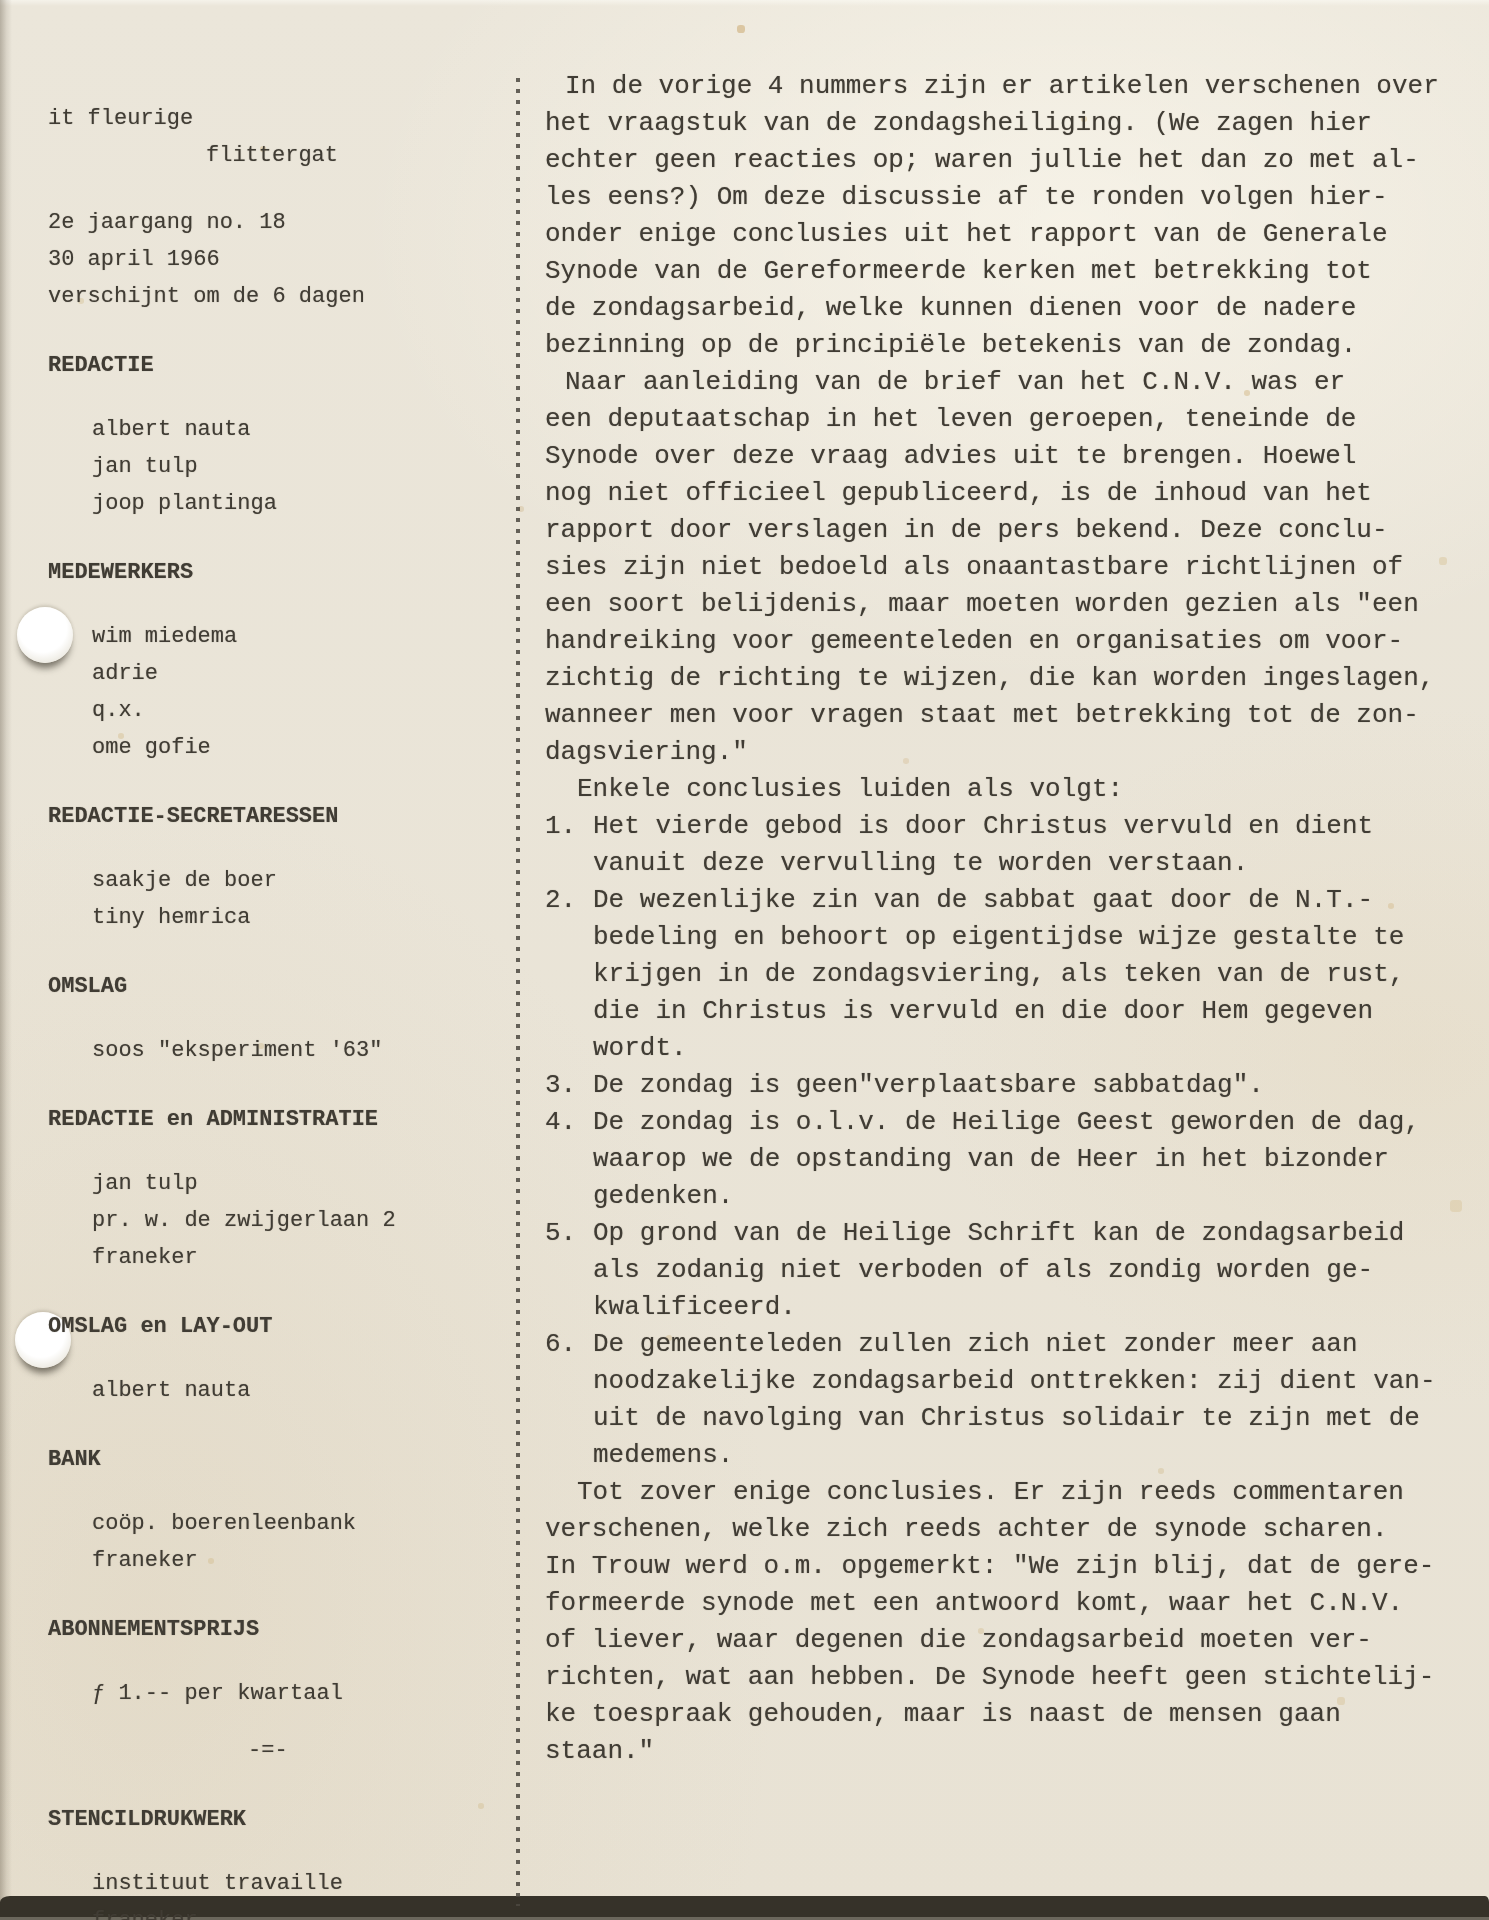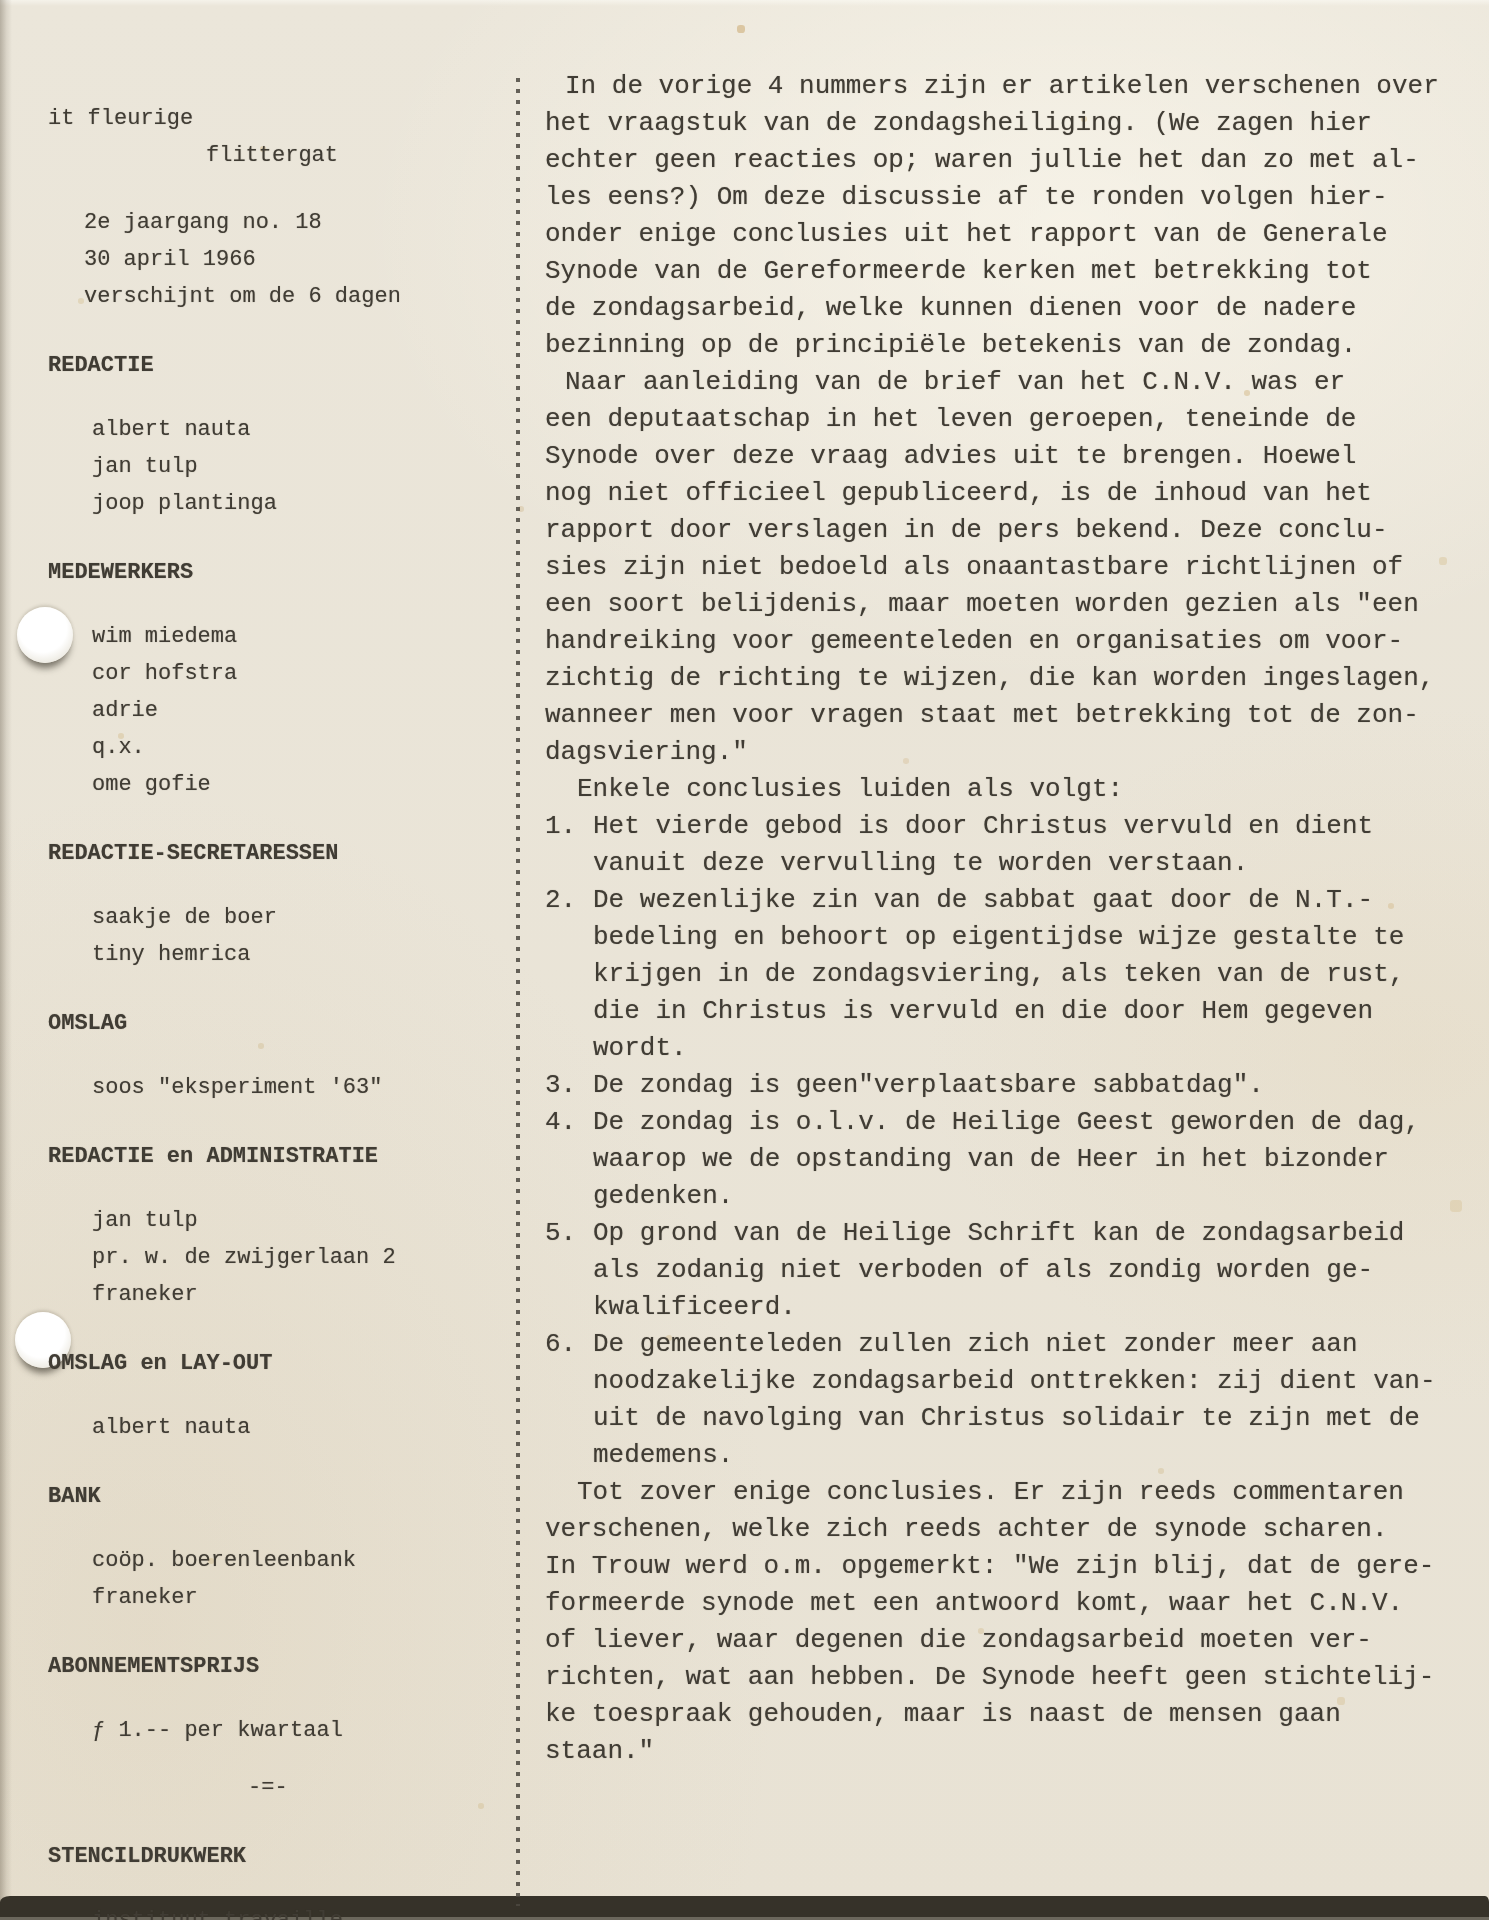--- a/index.html
+++ b/index.html
@@ -51,7 +51,7 @@
   .colophon{position:absolute;left:48px;top:100px;width:465px;font-size:22px;line-height:37px;}
   .masthead div{white-space:pre;}
   .m2{padding-left:158px;}
-  .issue{margin-top:30px;margin-left:36px;}
+  .issue{margin-top:30px;}
   .issue div{white-space:pre;}
   .sec-heading{margin-top:32px;white-space:pre;font-weight:bold;}
   .sec-items{margin-top:27px;}

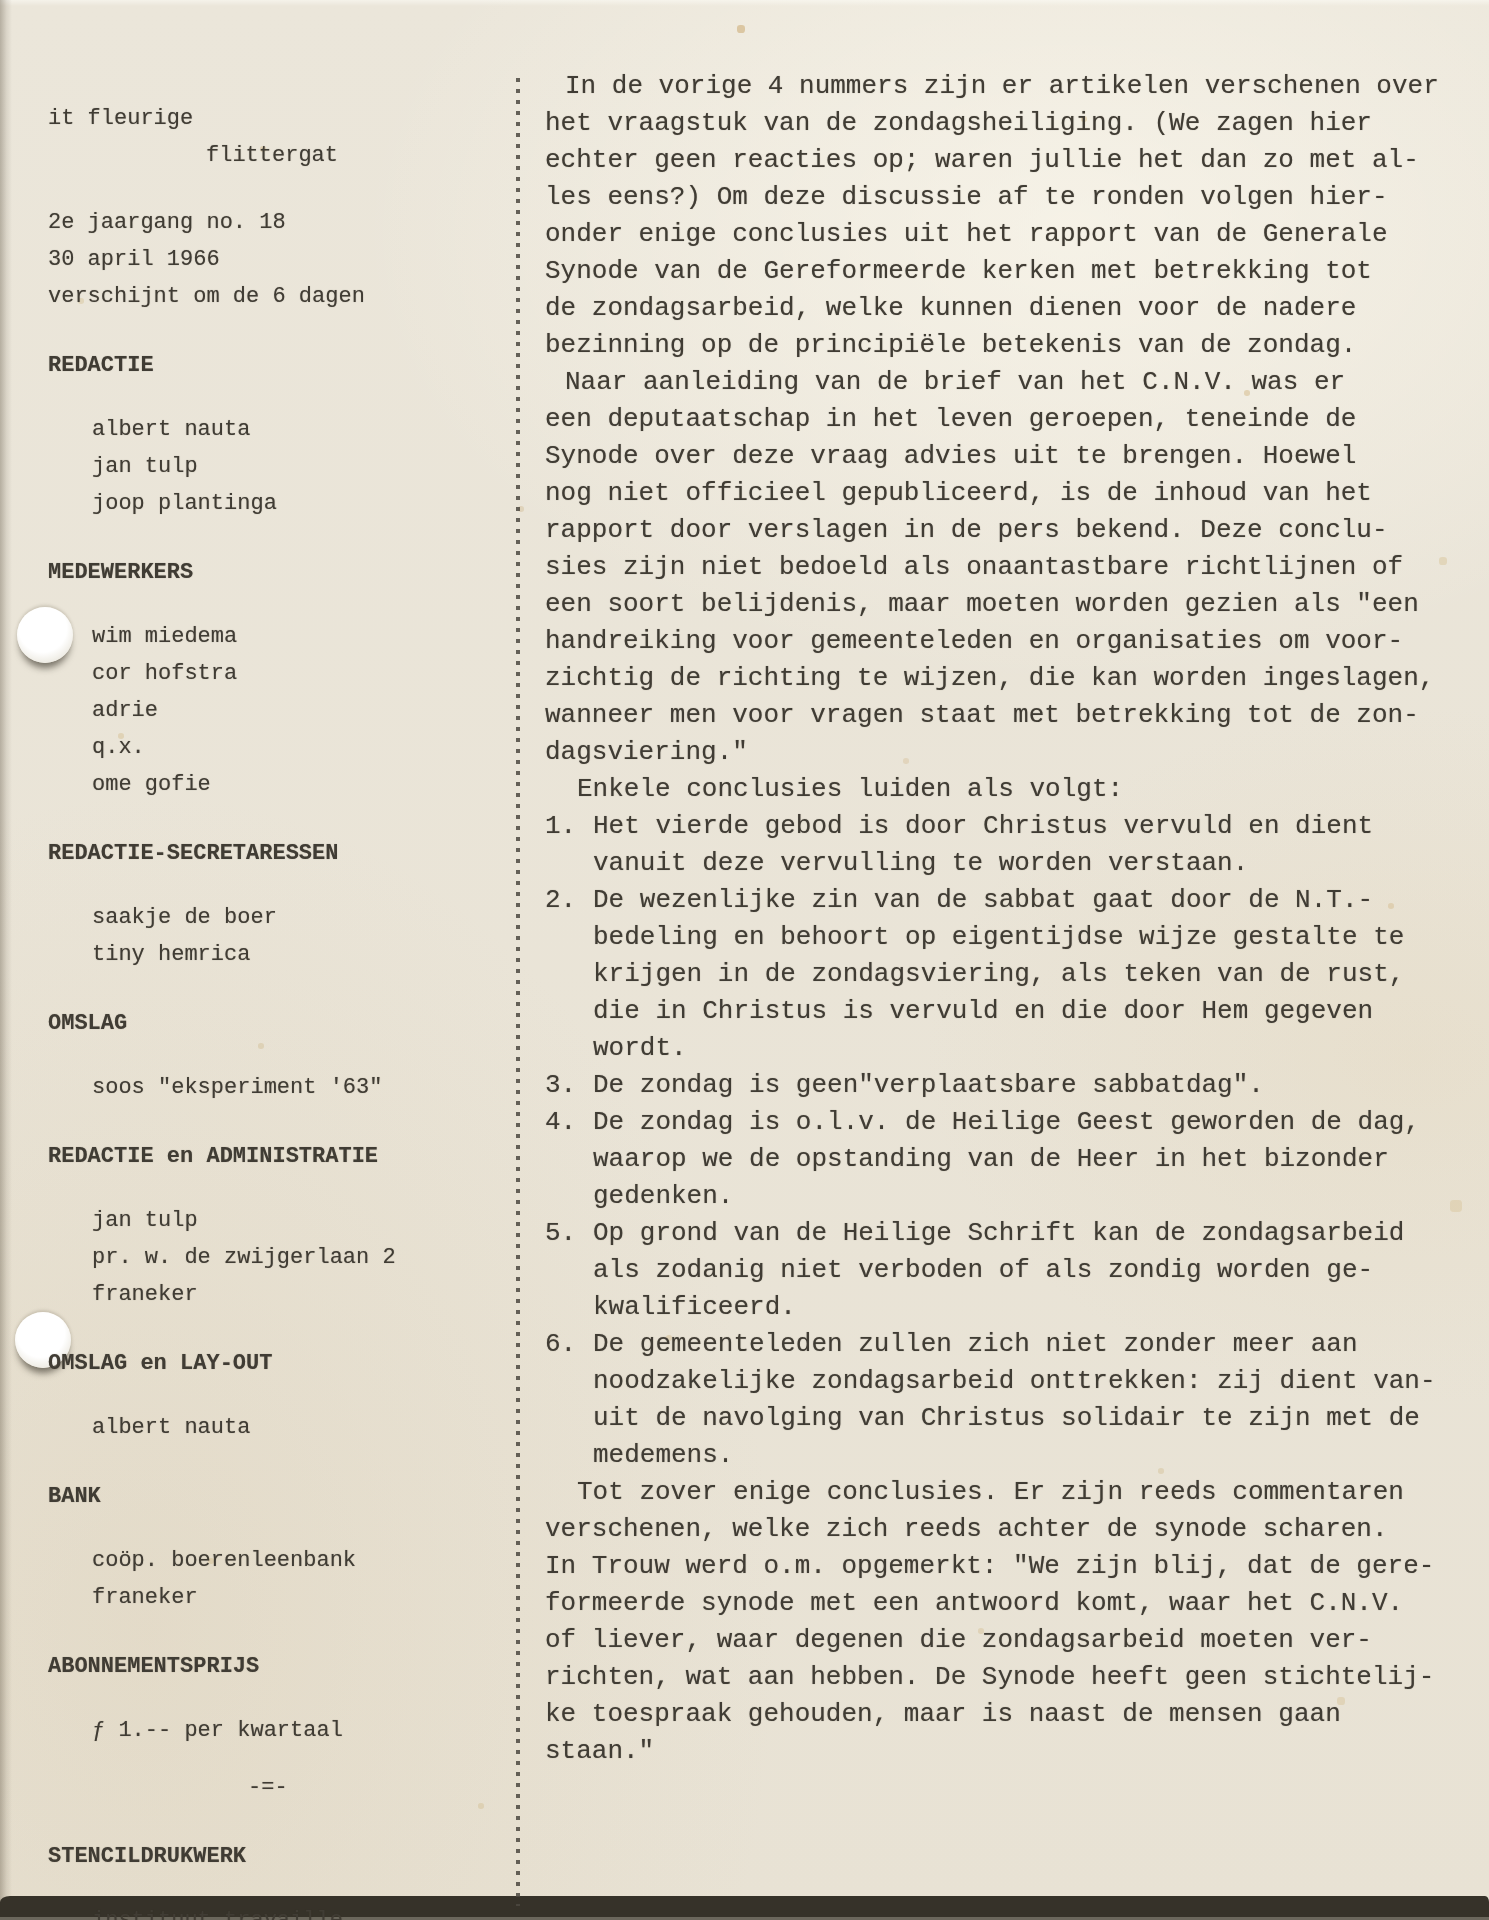--- a/index.html
+++ b/index.html
@@ -100,7 +100,6 @@
         <div class="sec-heading">MEDEWERKERS</div>
         <div class="sec-items">
           <div>wim miedema</div>
-          <div>cor hofstra</div>
           <div>adrie</div>
           <div>q.x.</div>
           <div>ome gofie</div>

